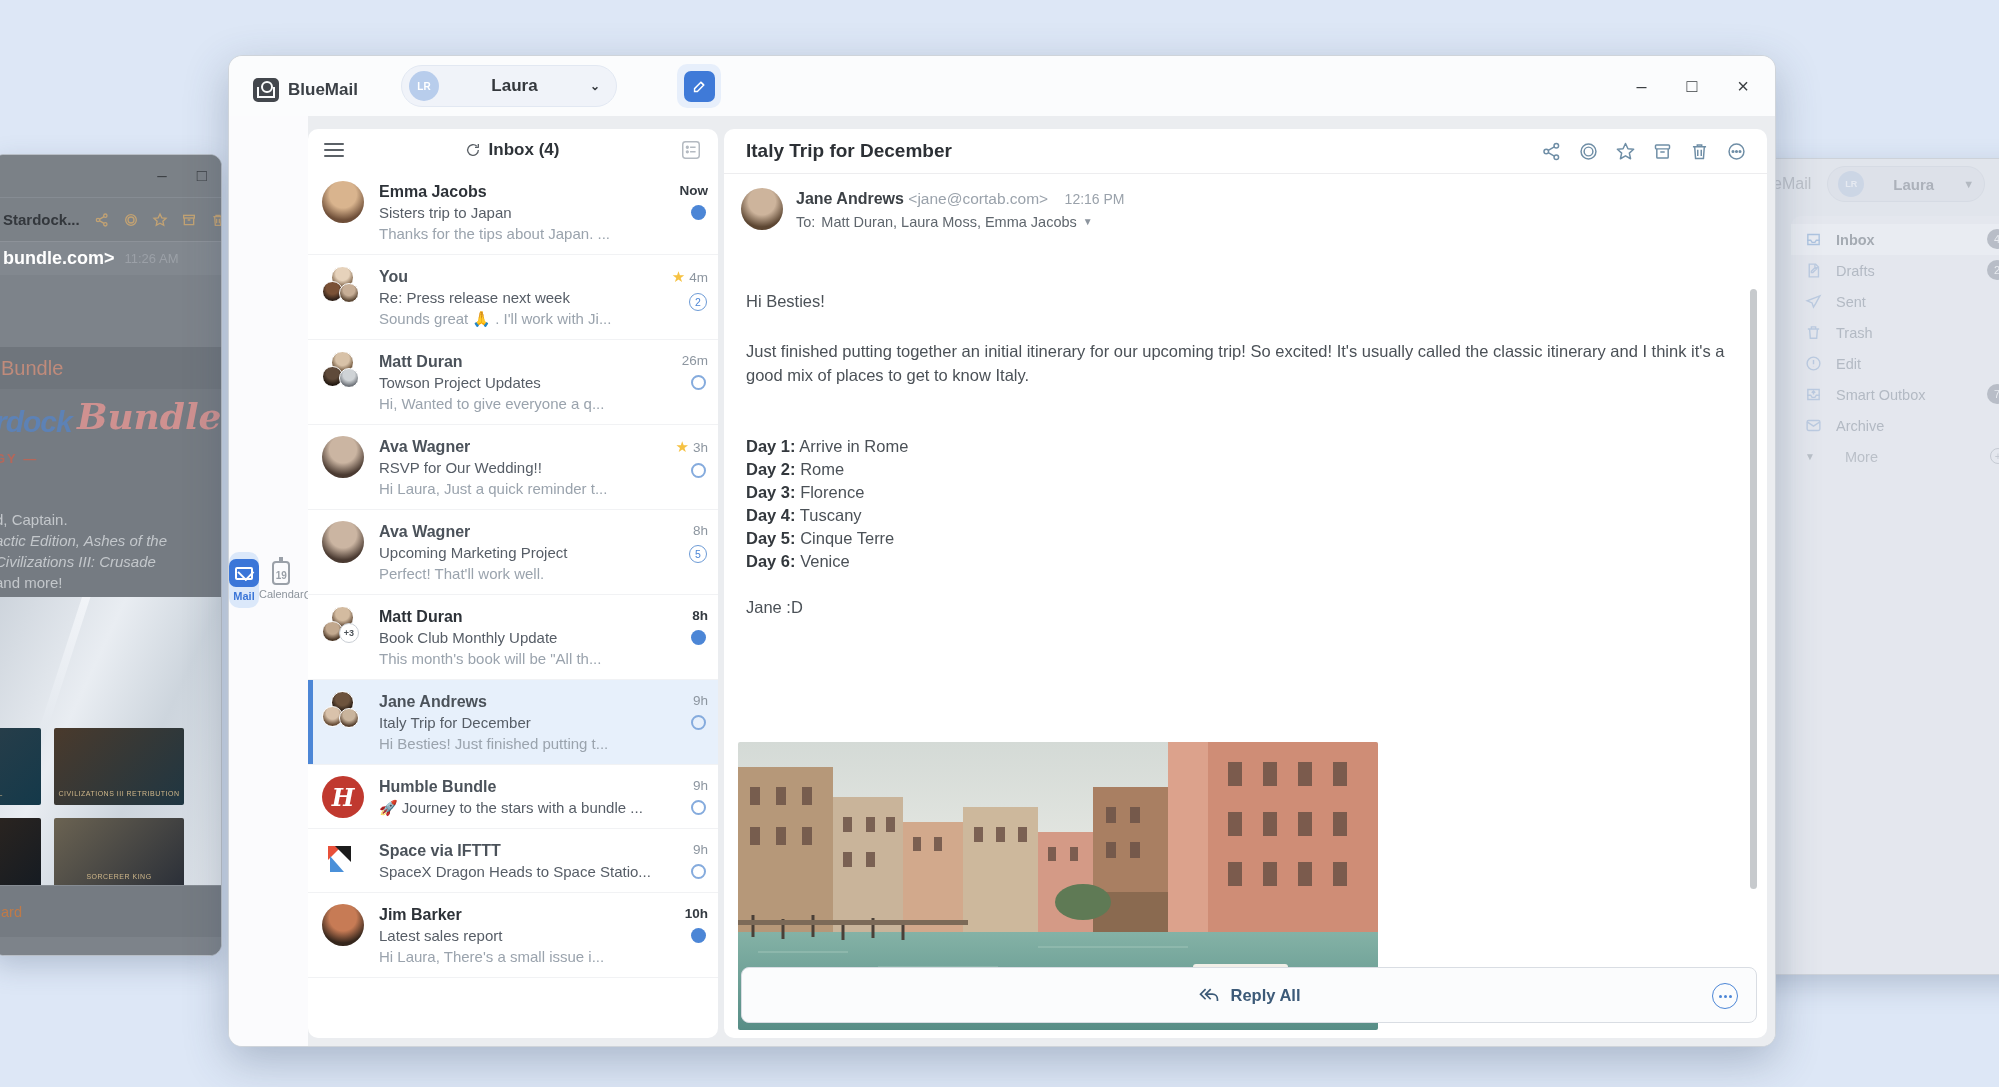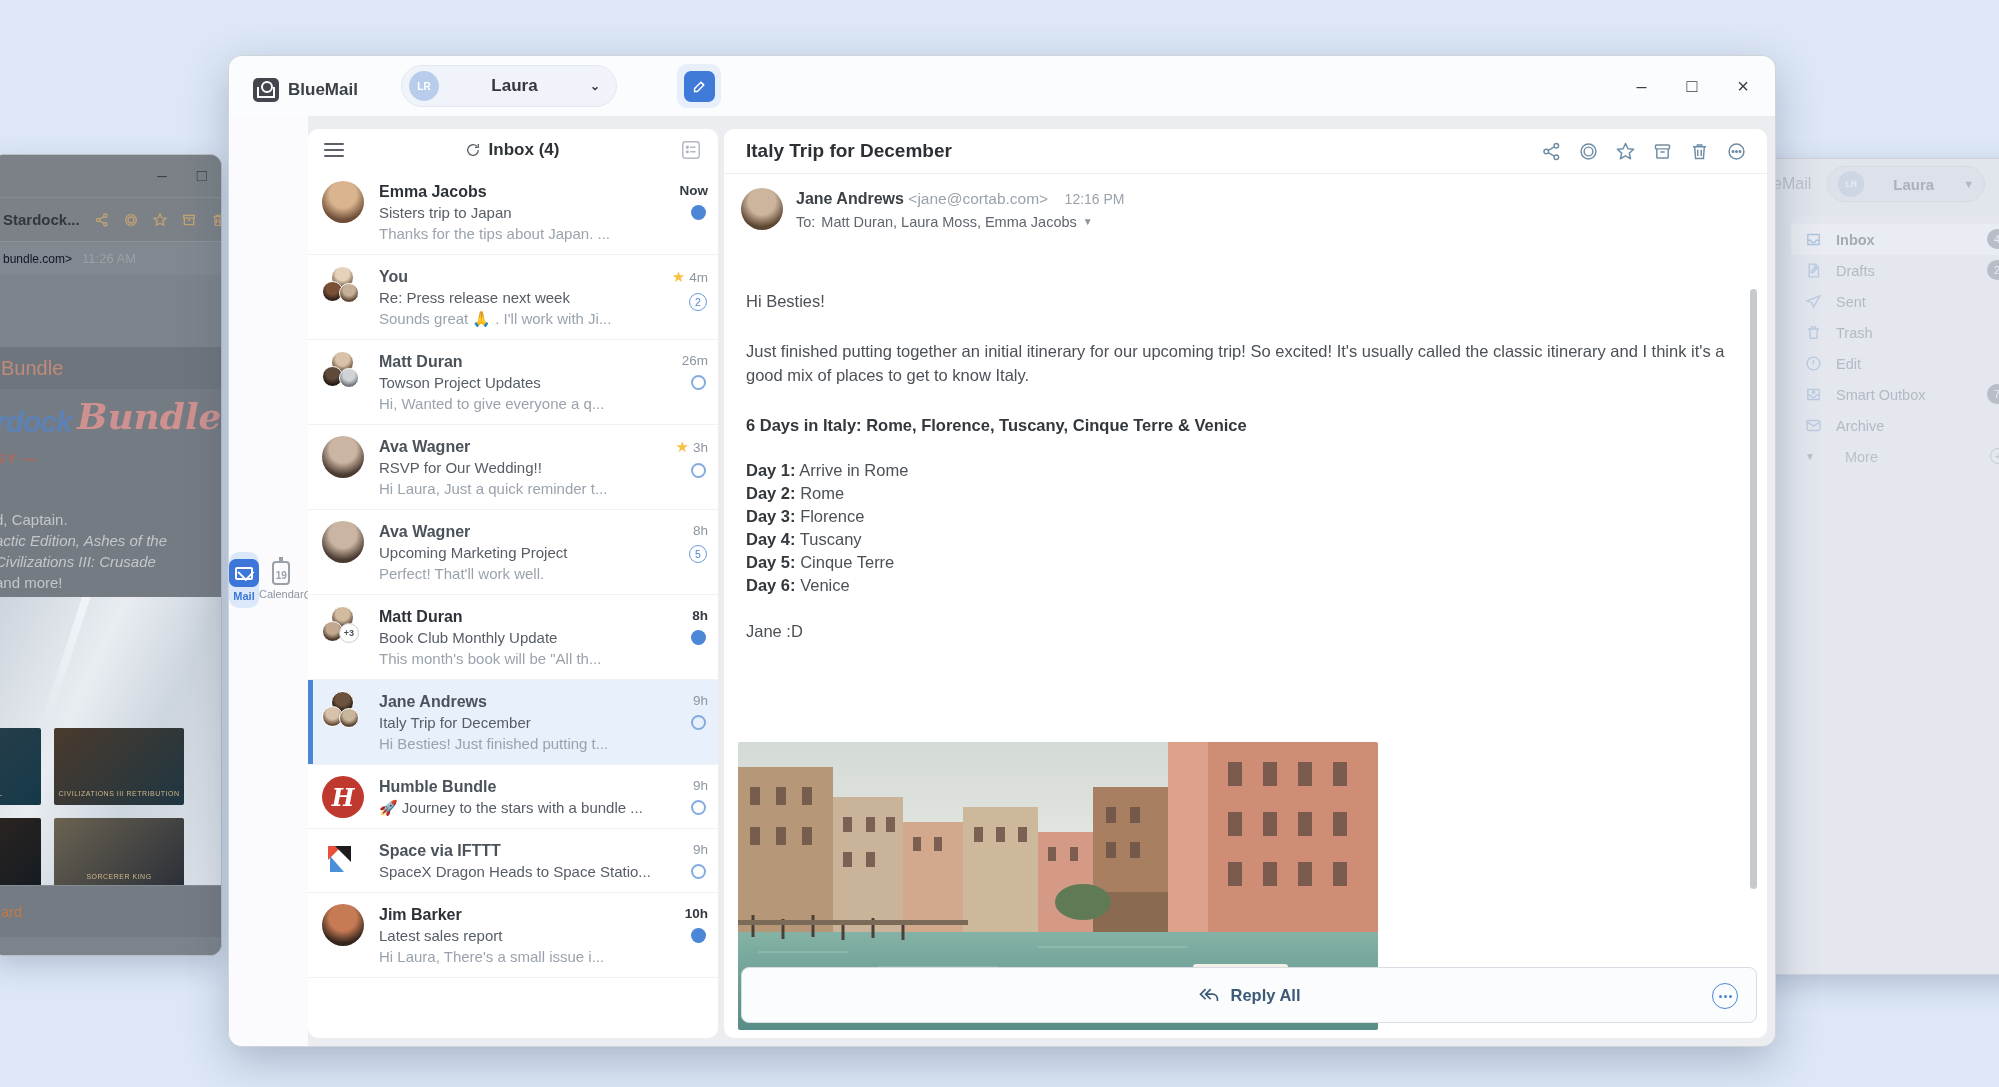--- a/index.html
+++ b/index.html
@@ -16,7 +16,7 @@
   .lwin .ltool .t { font-weight:bold; font-size:15px; color:#33373c; flex:0 0 auto; }
   .lwin .ltool .ic { display:flex; gap:13px; margin-left:14px; color:#c2a273; }
   .lwin .lfrom { height:34px; background:#82888f; border-top:1px solid #8d9299; display:flex; align-items:center; padding:0 10px; gap:10px; }
-  .lwin .lfrom .f1 { font-size:12px; font-weight:normal; color:#0f172a; }
+  .lwin .lfrom .f1 { font-size:18px; font-weight:bold; color:#ffffff; }
   .lwin .lfrom .f2 { font-size:13px; color:#9ba0a7; }
   .lwin .lspacer { height:72px; background:#7d838a; }
   .lwin .lband { height:42px; background:#6f757c; display:flex; align-items:center; padding-left:8px; font-size:20px; color:#c08b7b; }

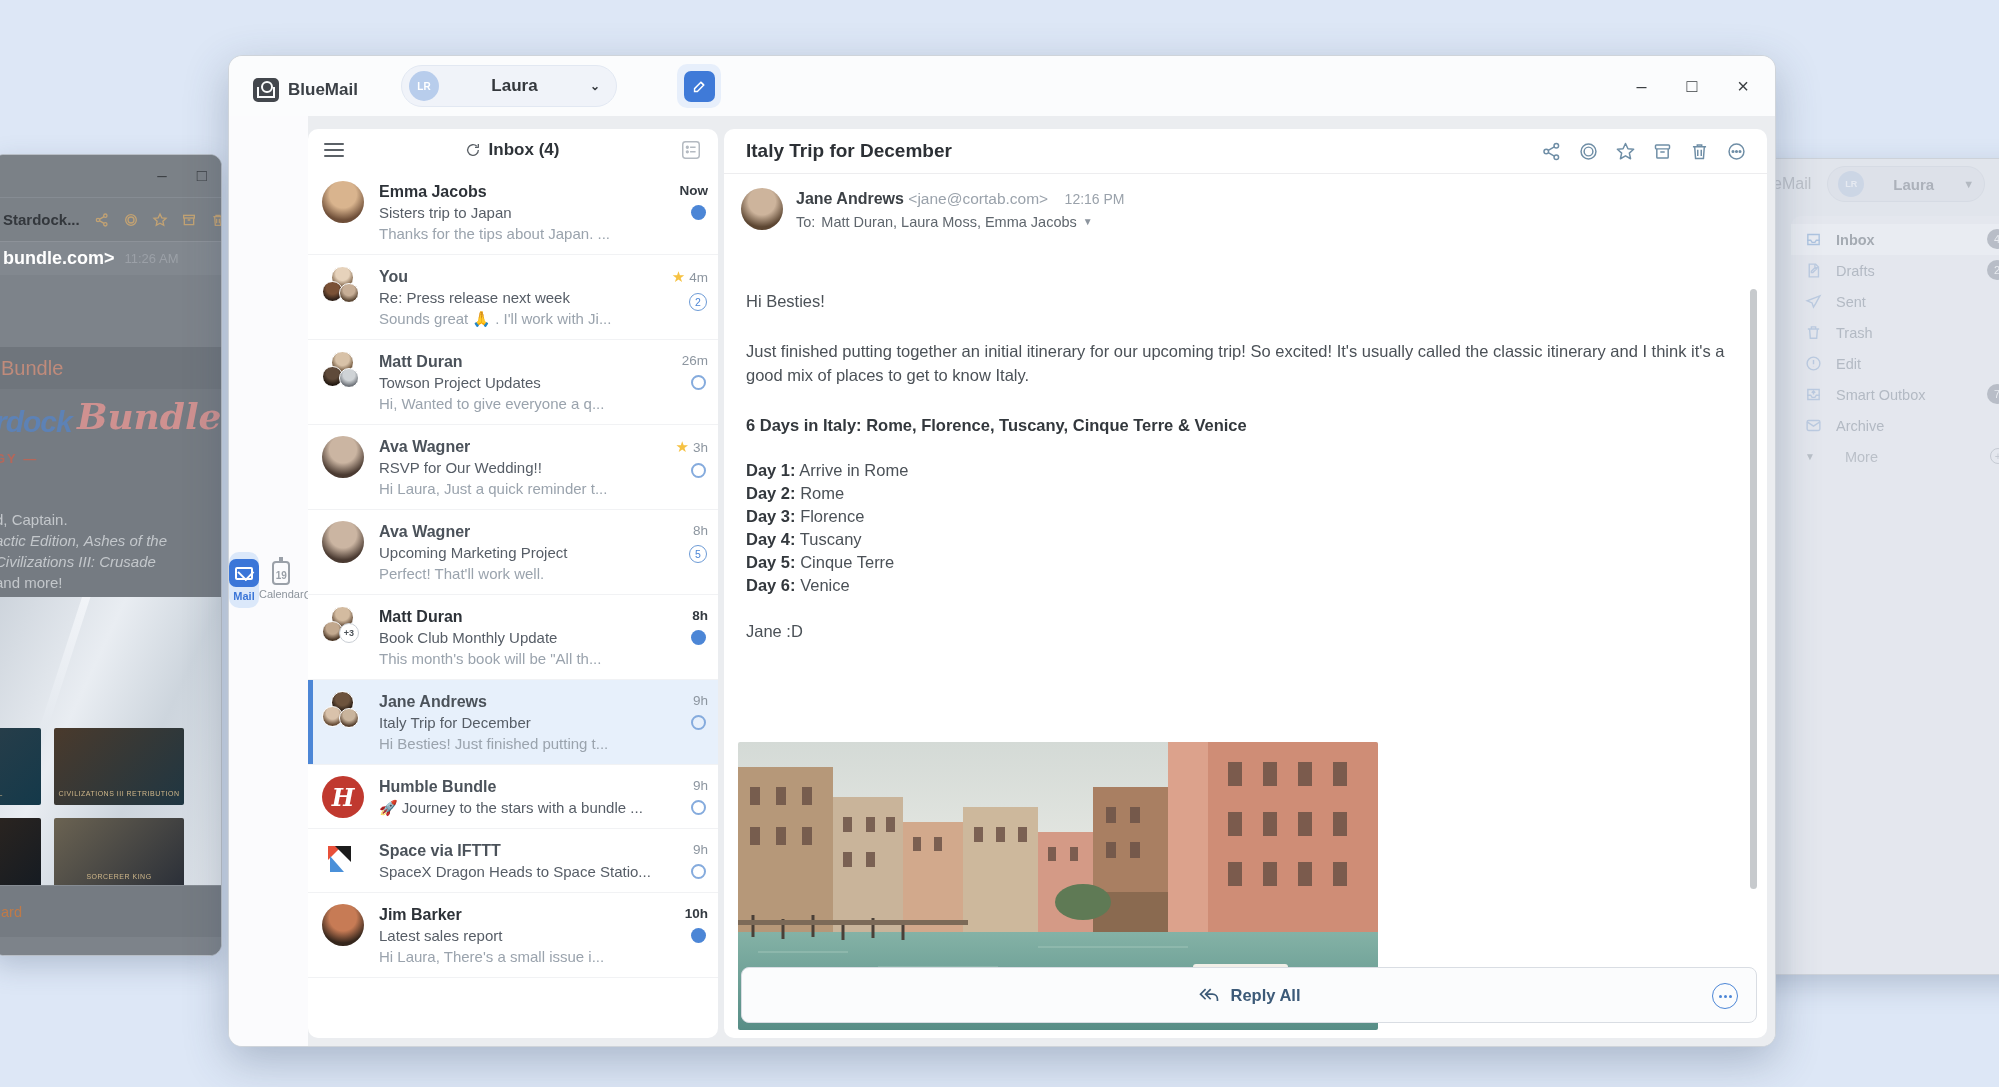--- a/index.html
+++ b/index.html
@@ -678,7 +678,6 @@
         <div class="gap"></div>
         <div>Just finished putting together an initial itinerary for our upcoming trip! So excited! It's usually called the classic itinerary and I think it's a good mix of places to get to know Italy.</div>
         <div class="gap"></div>
-        <div class="bld">6 Days in Italy: Rome, Florence, Tuscany, Cinque Terre &amp; Venice</div>
         <div class="gap" style="height:22px;"></div>
 
           <div class="dayline"><span class="bld">Day 1:</span> <span>Arrive in Rome</span></div>

